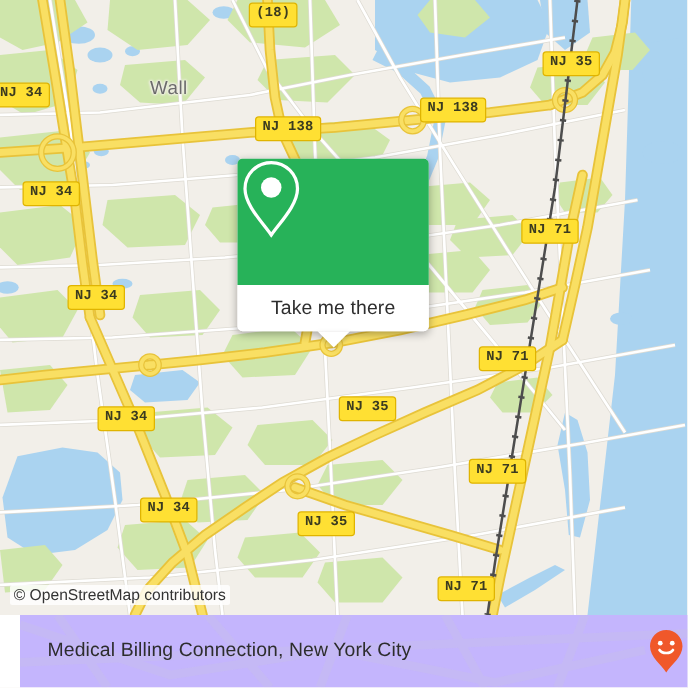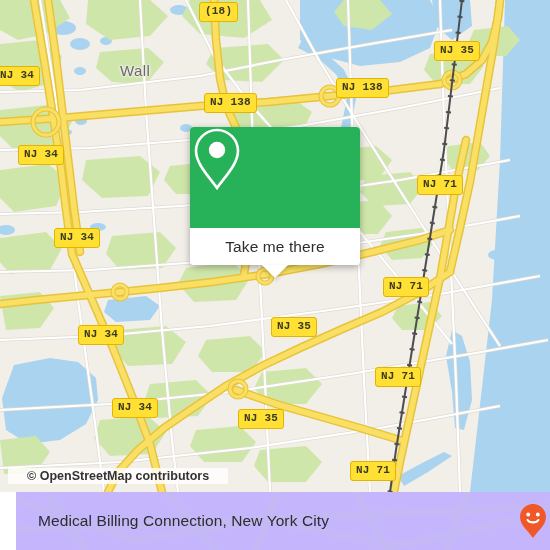--- a/index.html
+++ b/index.html
@@ -65,7 +65,7 @@
   #popup {
     position: absolute;
     left: 190px; top: 127px;
-    width: 170px;
+    width: 153px;
     border-radius: 4px;
     box-shadow: 0 2px 7px rgba(0,0,0,0.32);
     background: #ffffff;

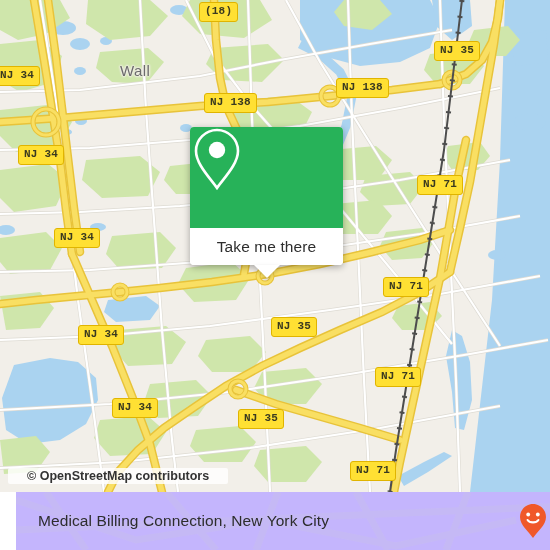--- a/index.html
+++ b/index.html
@@ -55,10 +55,9 @@
     font-size: 12.5px;
     color: #333333;
     background: rgba(255,255,255,0.82);
-    padding: 1px 19px;
+    padding: 1px 3px;
     border-radius: 2px;
     white-space: nowrap;
-    font-weight: bold;
   }
 
   

